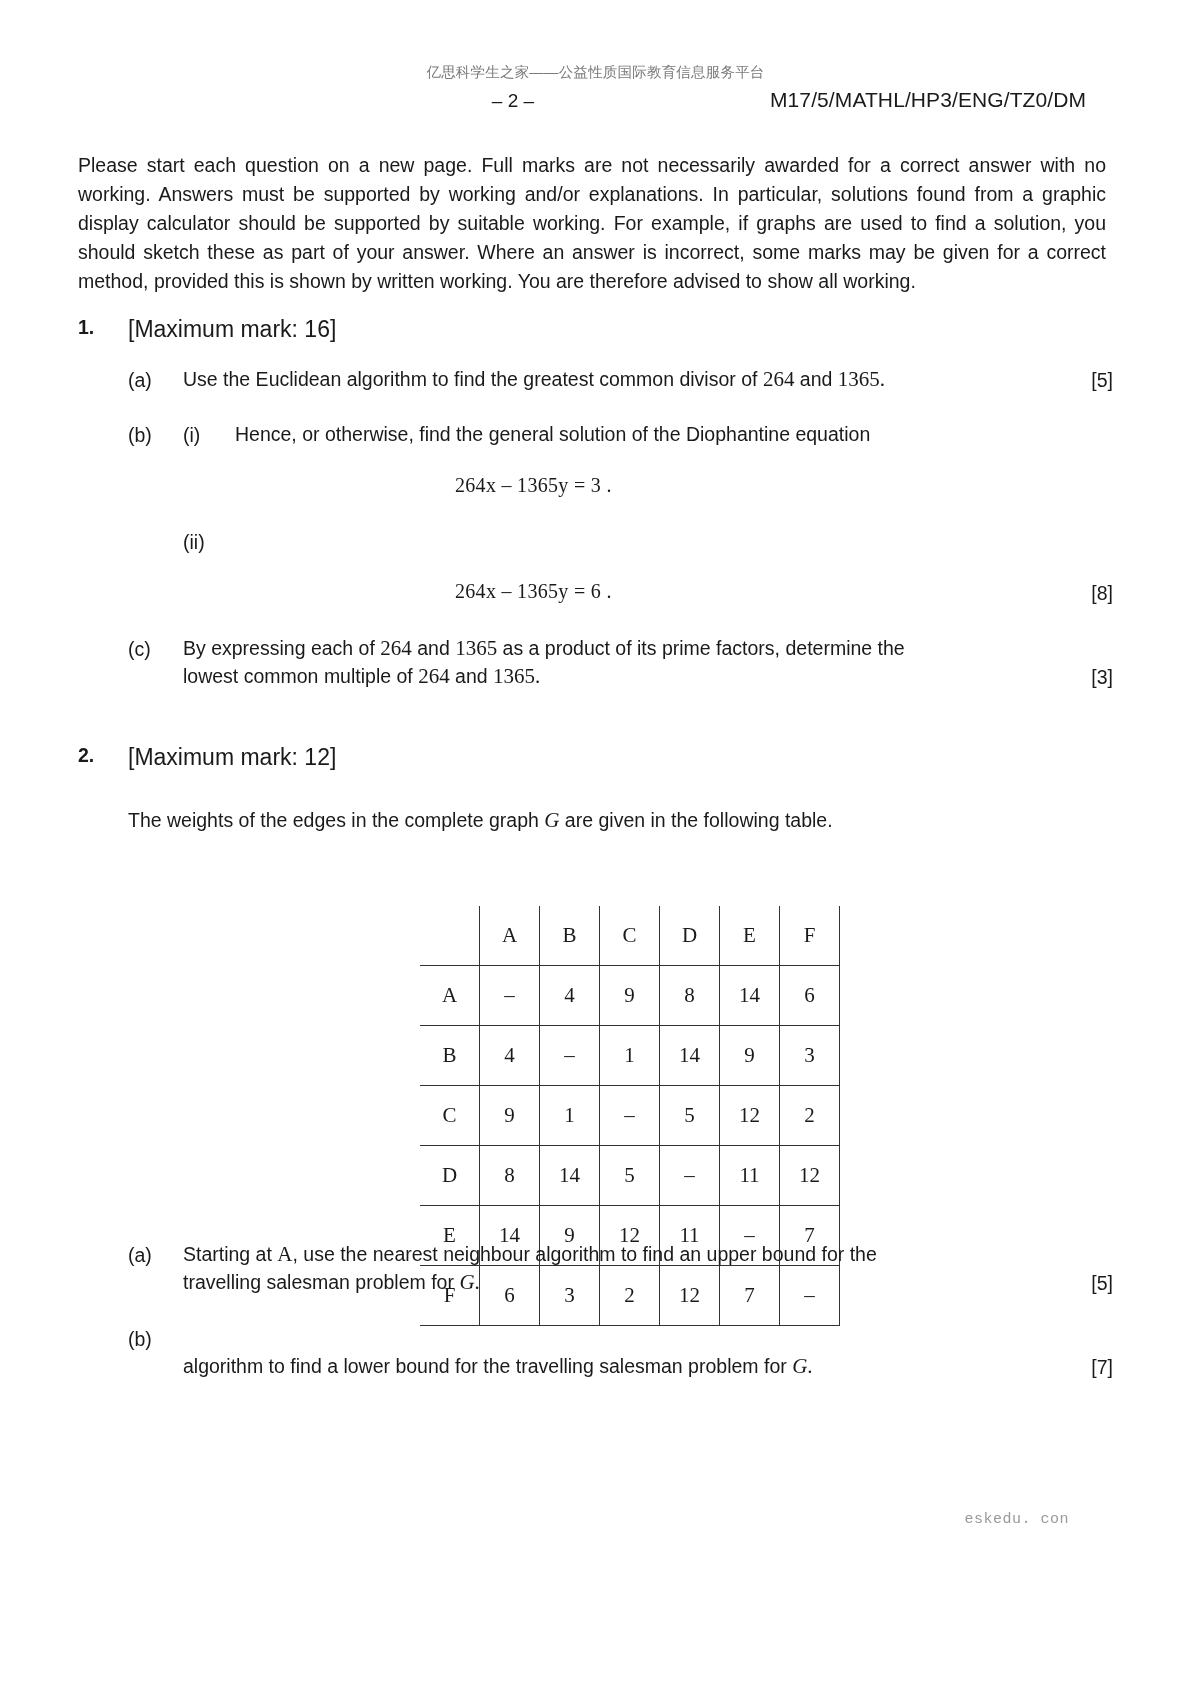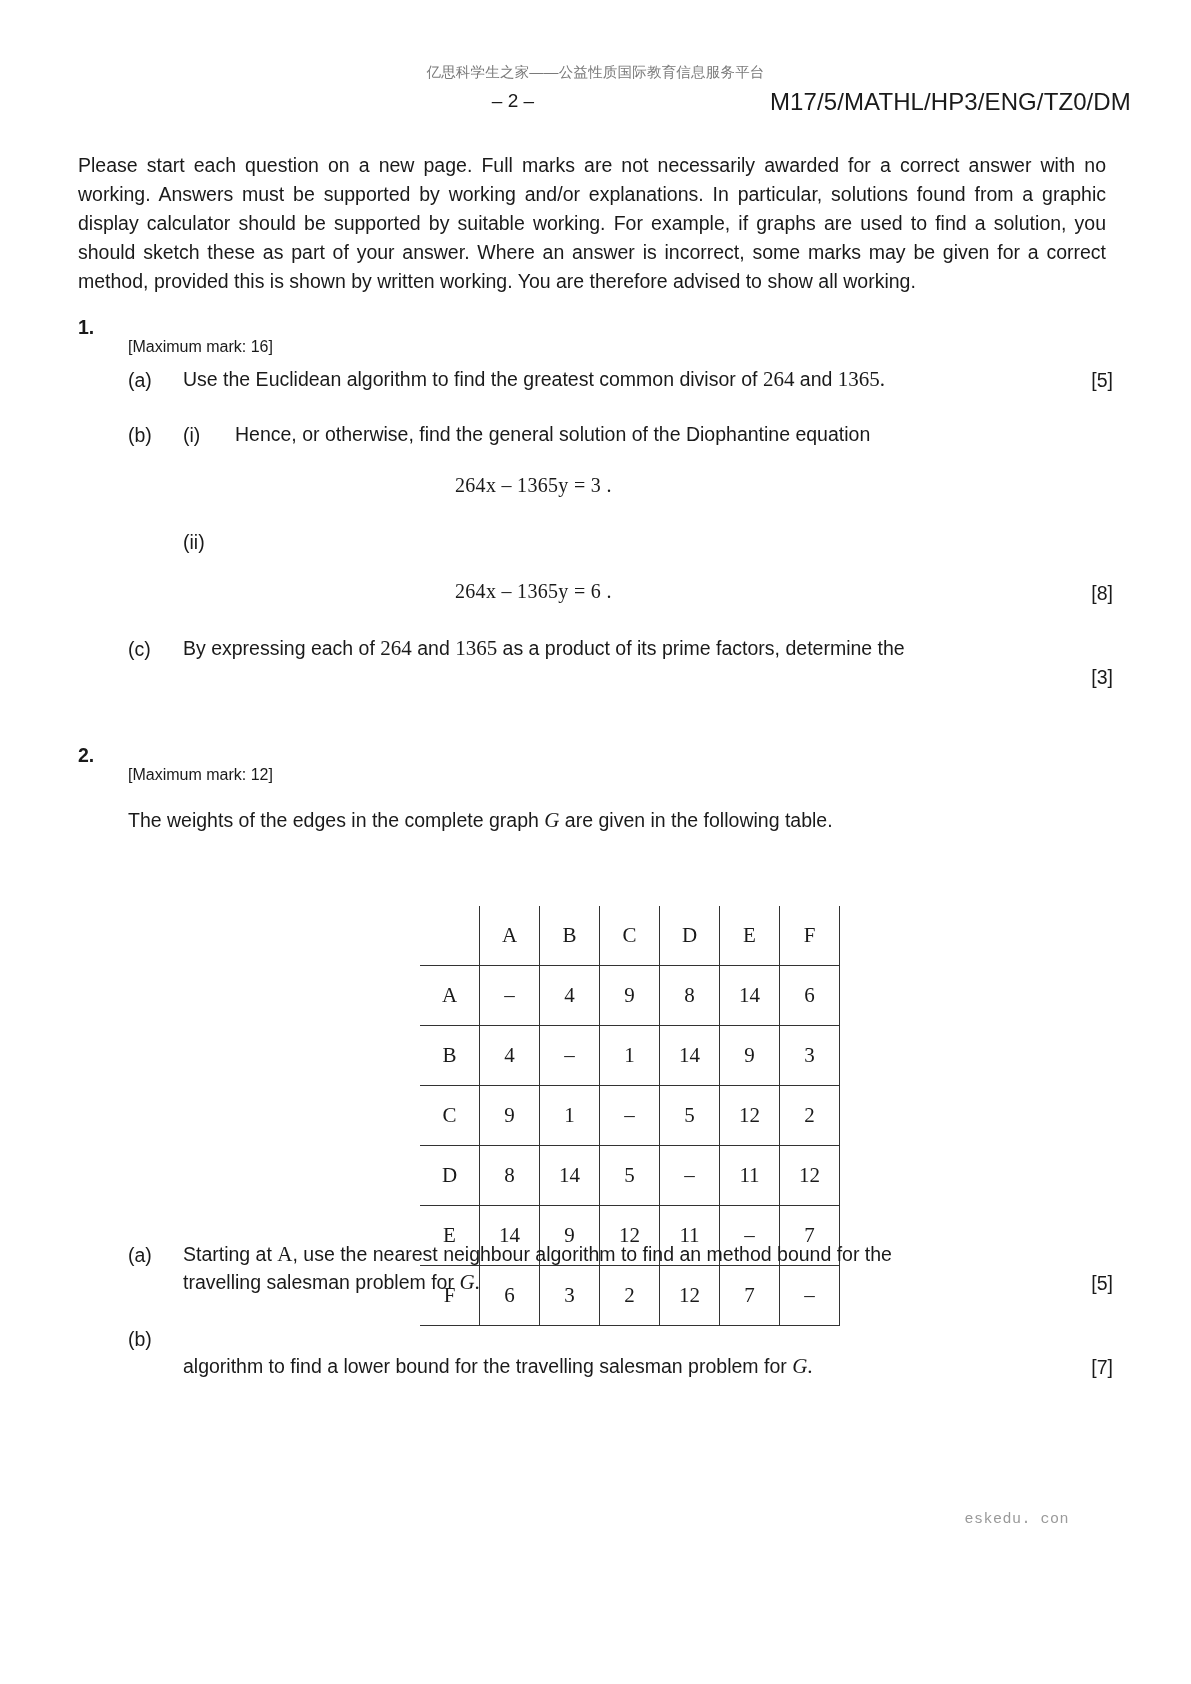--- a/index.html
+++ b/index.html
@@ -46,7 +46,7 @@
     position: absolute;
     top: 72px;
     left: 770px;
-    font-size: 24px;
+    font-size: 21px;
     letter-spacing: 0.1px;
     color: #1a1a1a;
   }

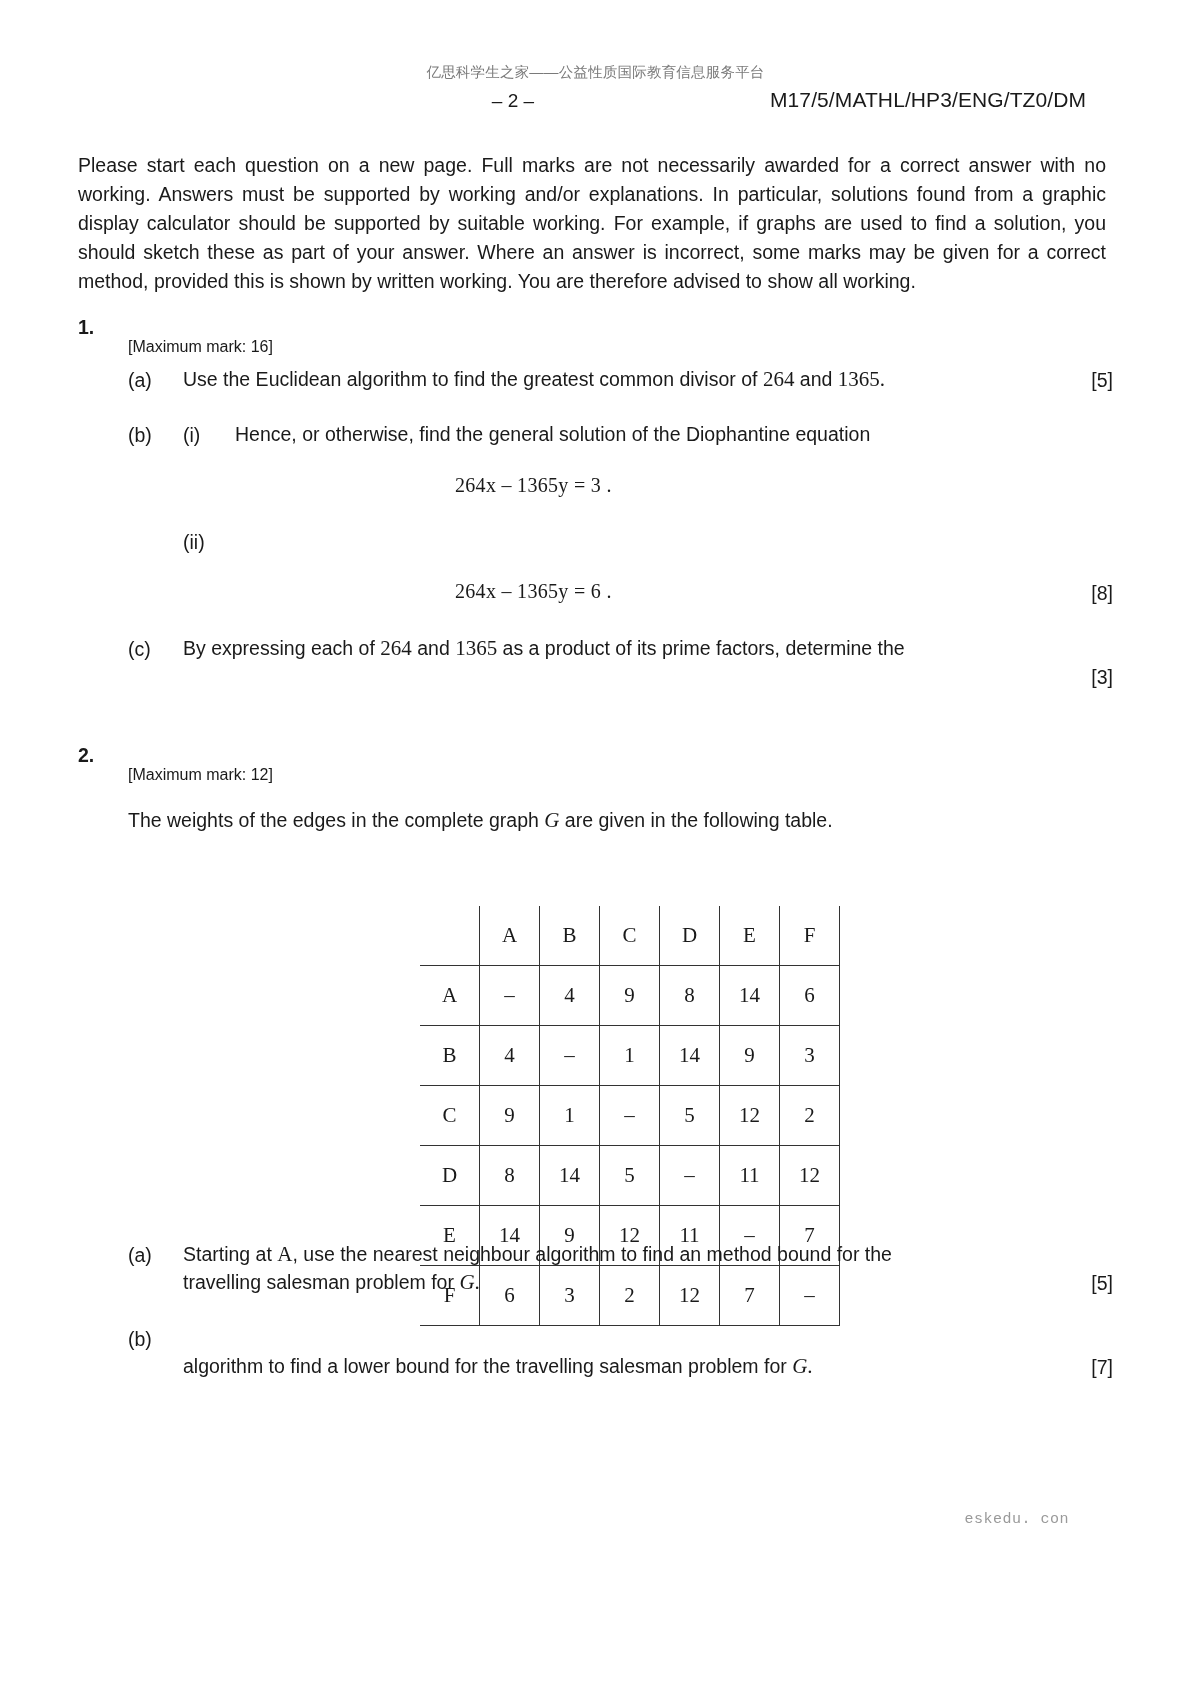--- a/index.html
+++ b/index.html
@@ -71,8 +71,7 @@
   }
   .q-max {
     position: absolute;
-    font-size: 16px;
-    margin-top: 22px;
+    font-size: 23px;
   }
   .part-label {
     position: absolute;

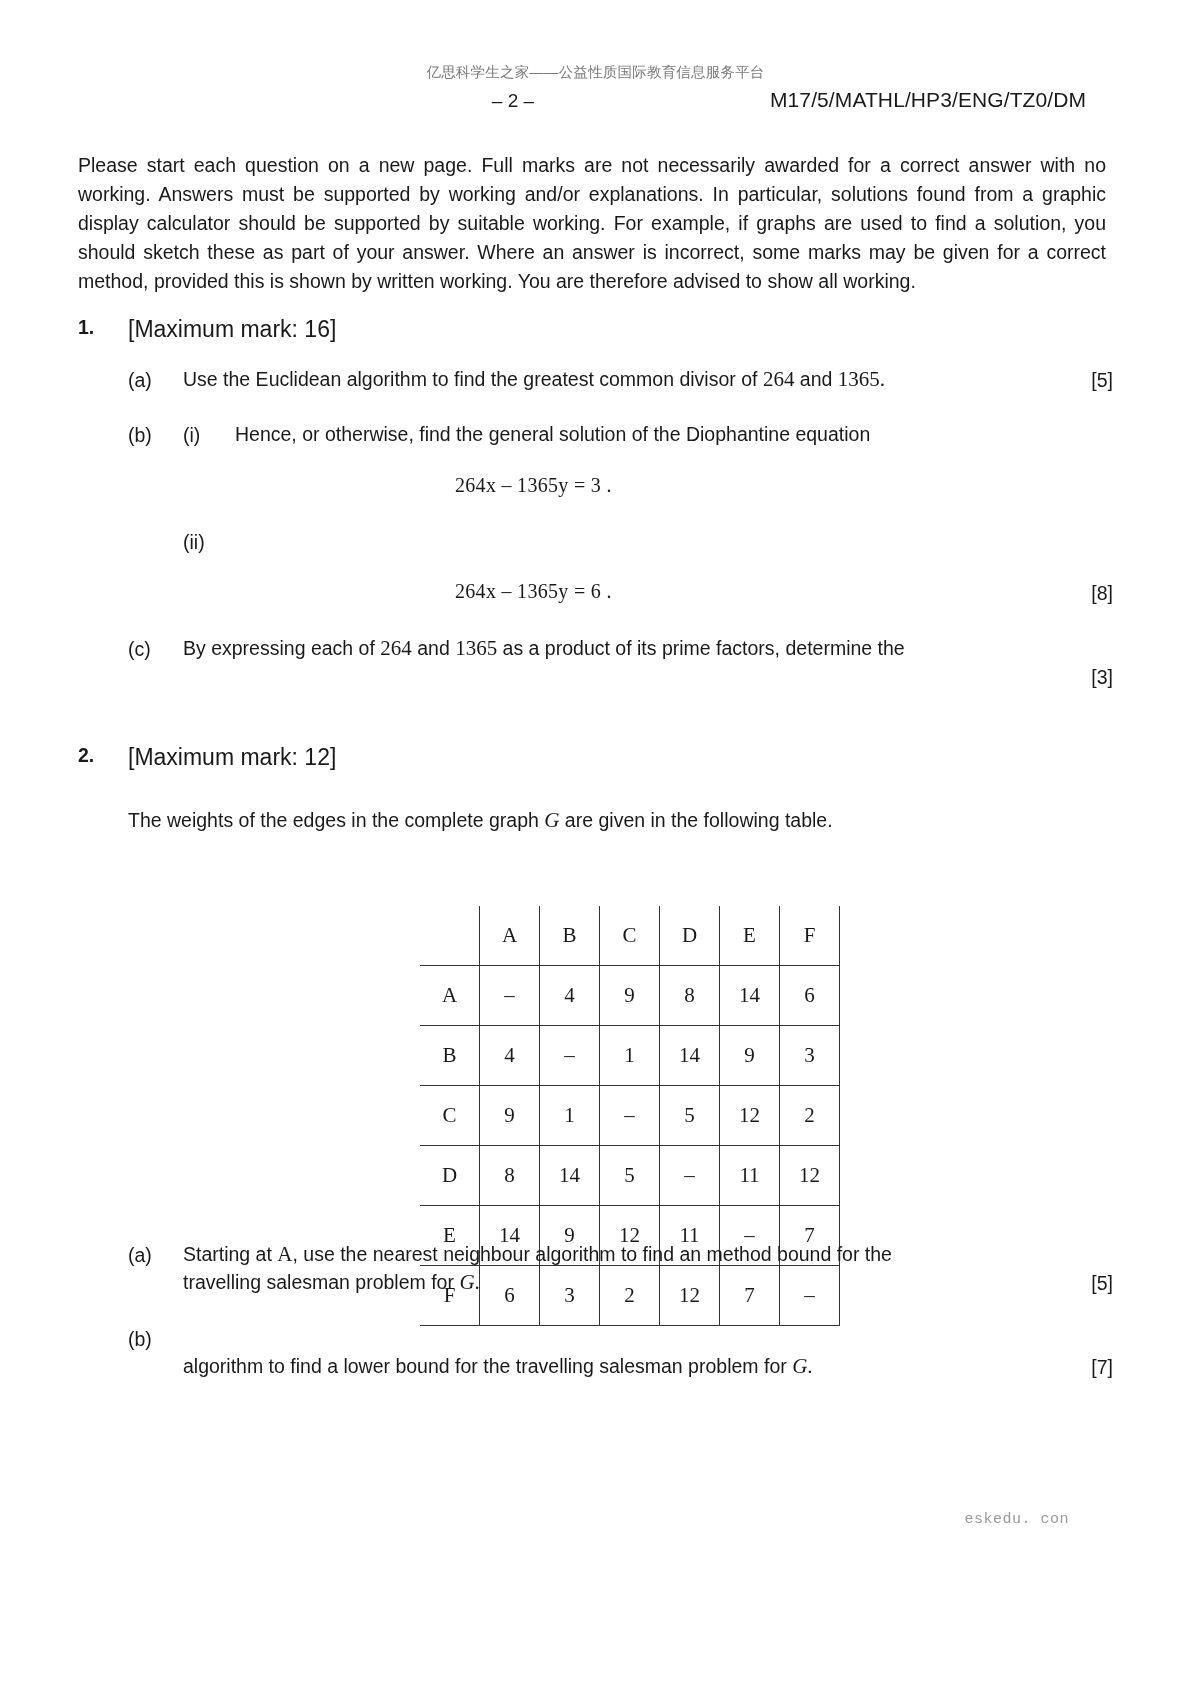--- a/index.html
+++ b/index.html
@@ -173,6 +173,7 @@
 
   <div class="part-label" style="top:622px; left:128px;">(c)</div>
   <div class="part-text" style="top:622px; left:183px; width:800px;"><span>By expressing each of </span><span class="math">264</span><span> and </span><span class="math">1365</span><span> as a product of its prime factors, determine the</span></div>
+  <div class="part-text" style="top:650px; left:183px; width:800px;"><span>lowest common multiple of </span><span class="math">264</span><span> and </span><span class="math">1365</span><span class="math">.</span></div>
   <div class="marks" style="top:650px;">[3]</div>
 
   <div class="q-num" style="top:728px; left:78px;">2.</div>

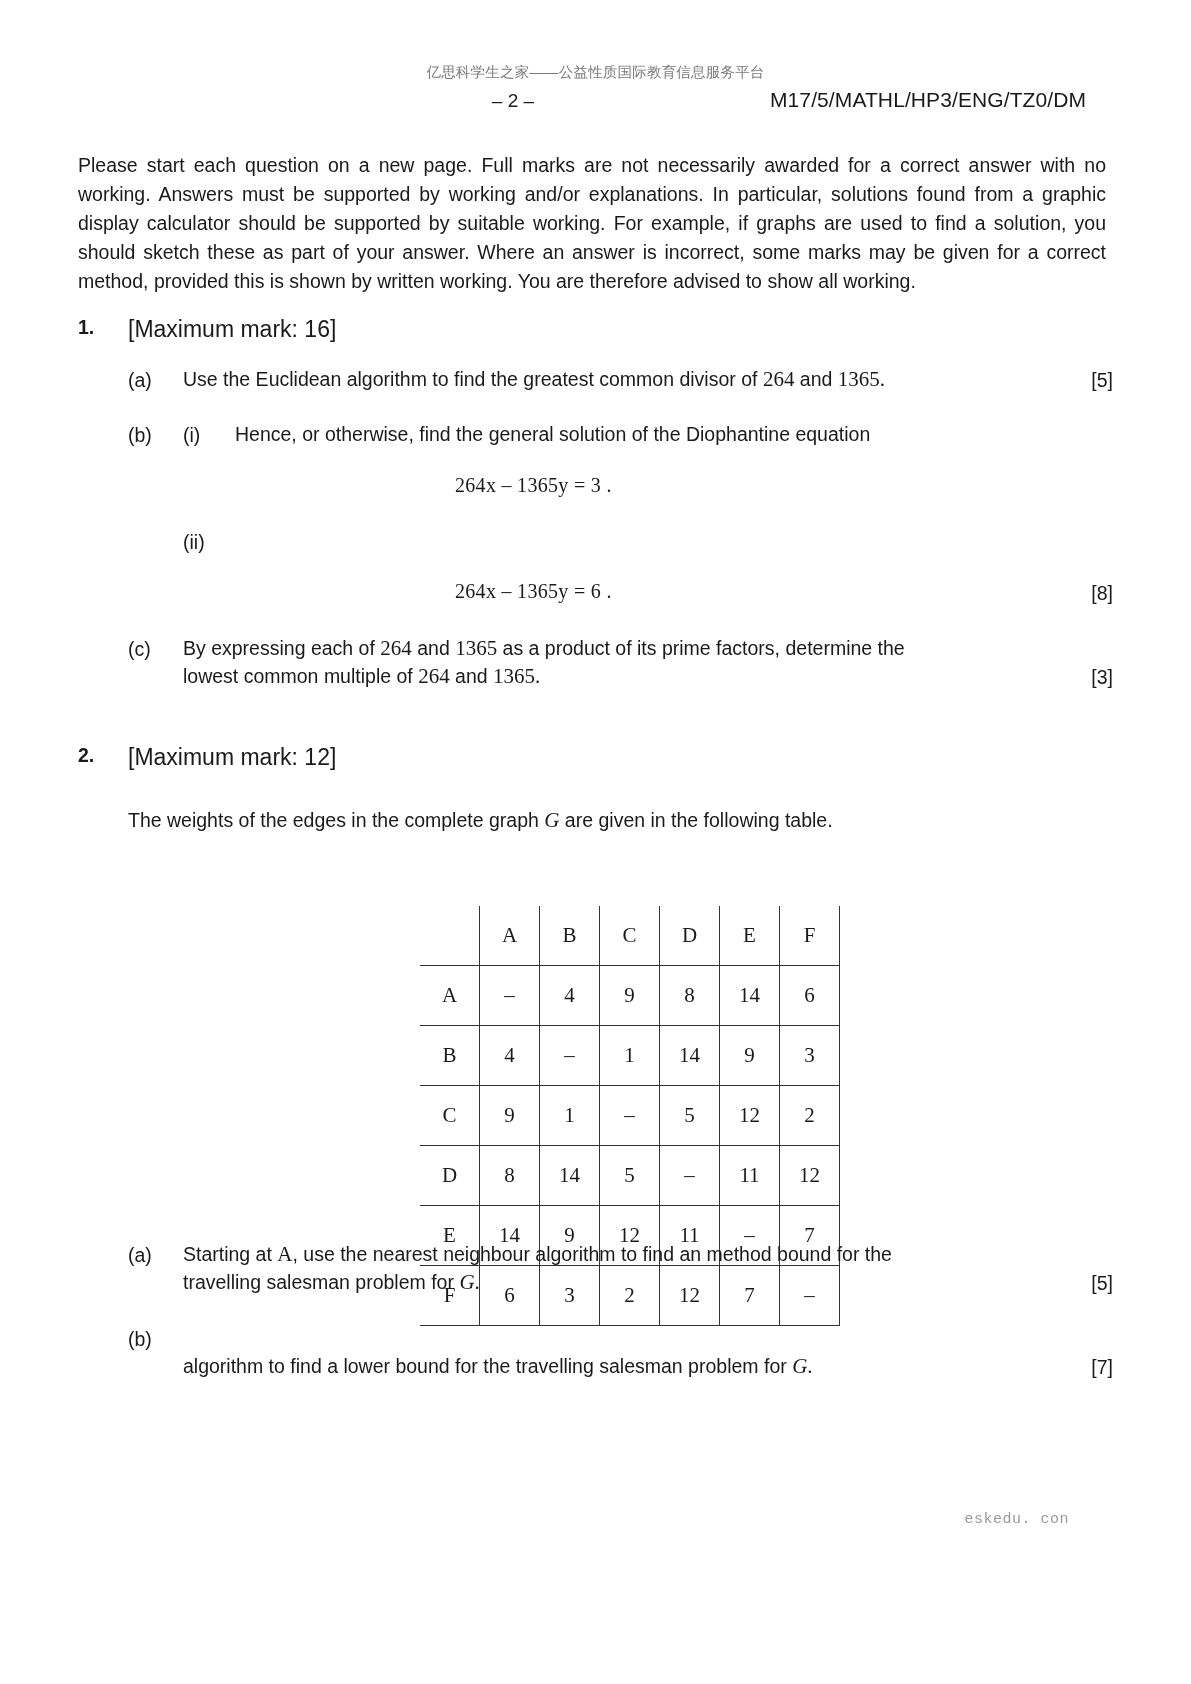--- a/index.html
+++ b/index.html
@@ -252,7 +252,7 @@
   </div>
 
   <div class="part-label" style="top:1228px; left:128px;">(a)</div>
-  <div class="part-text" style="top:1228px; left:183px; width:800px;"><span>Starting at </span><span class="math">A</span><span>, use the nearest neighbour algorithm to find an method bound for the</span></div>
+  <div class="part-text" style="top:1228px; left:183px; width:800px;"><span>Starting at </span><span class="math">A</span><span>, use the nearest neighbour algorithm to find an upper bound for the</span></div>
   <div class="part-text" style="top:1256px; left:183px; width:800px;"><span>travelling salesman problem for </span><span class="mathit">G</span><span class="math">.</span></div>
   <div class="marks" style="top:1256px;">[5]</div>
 

